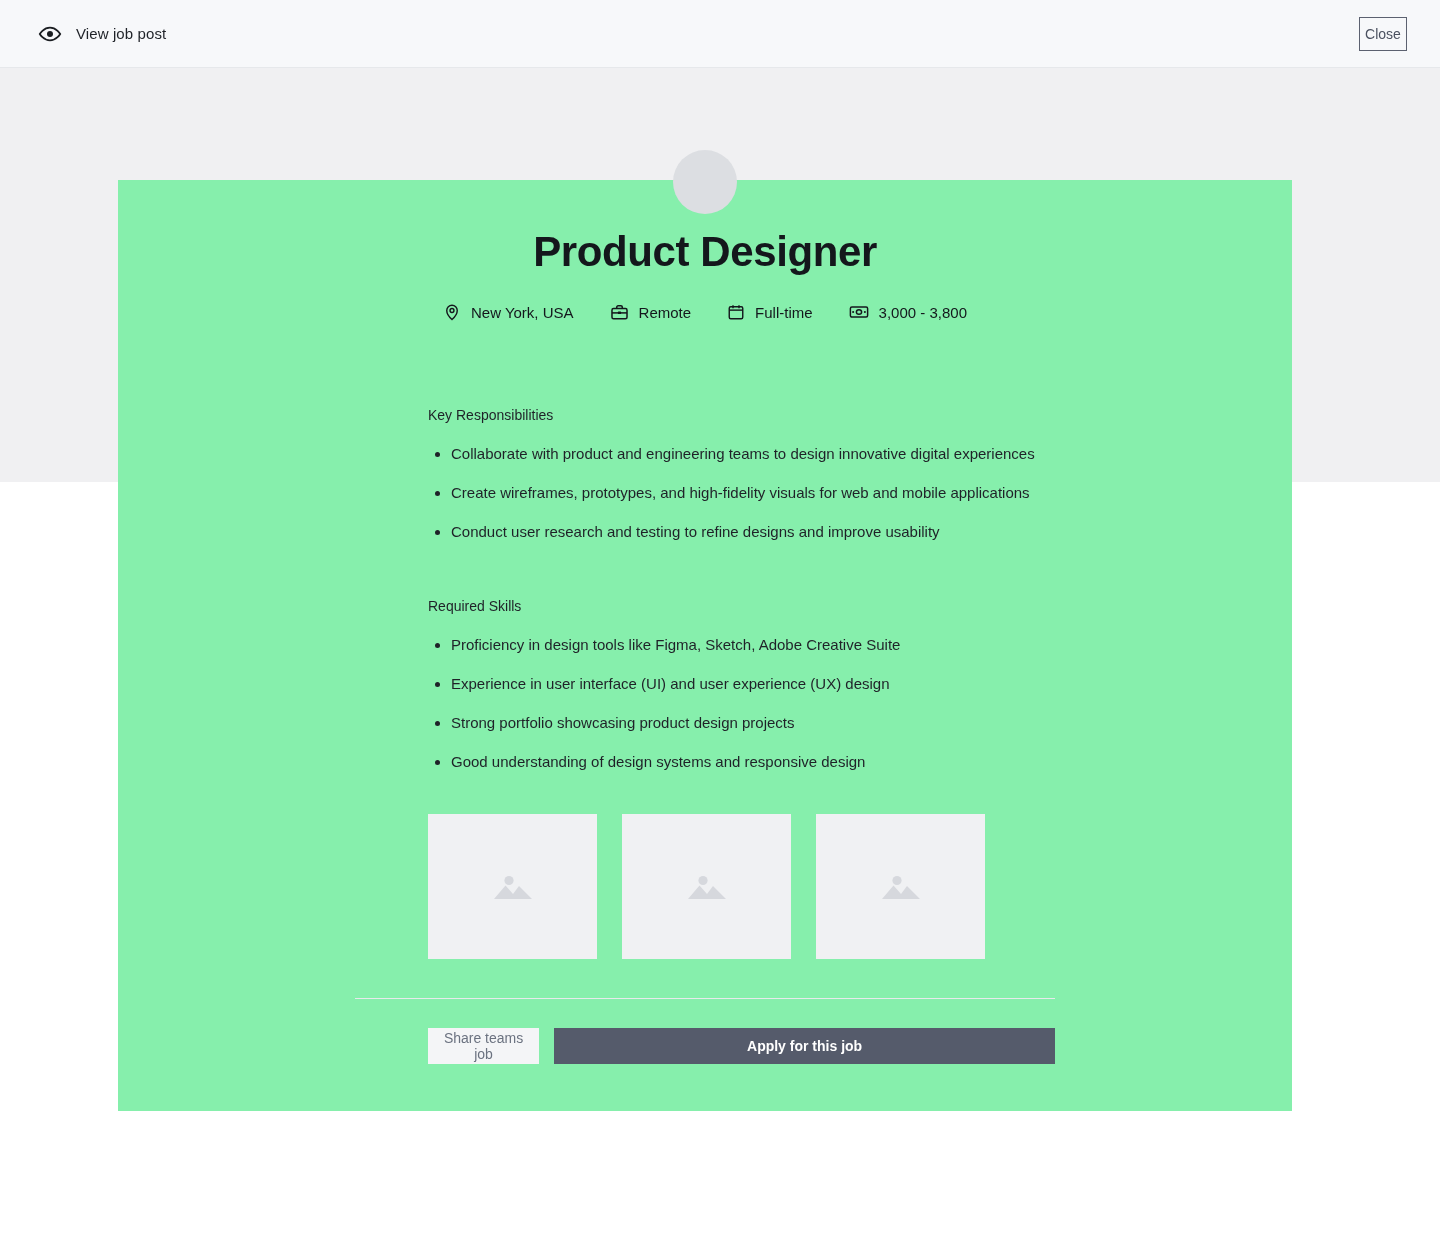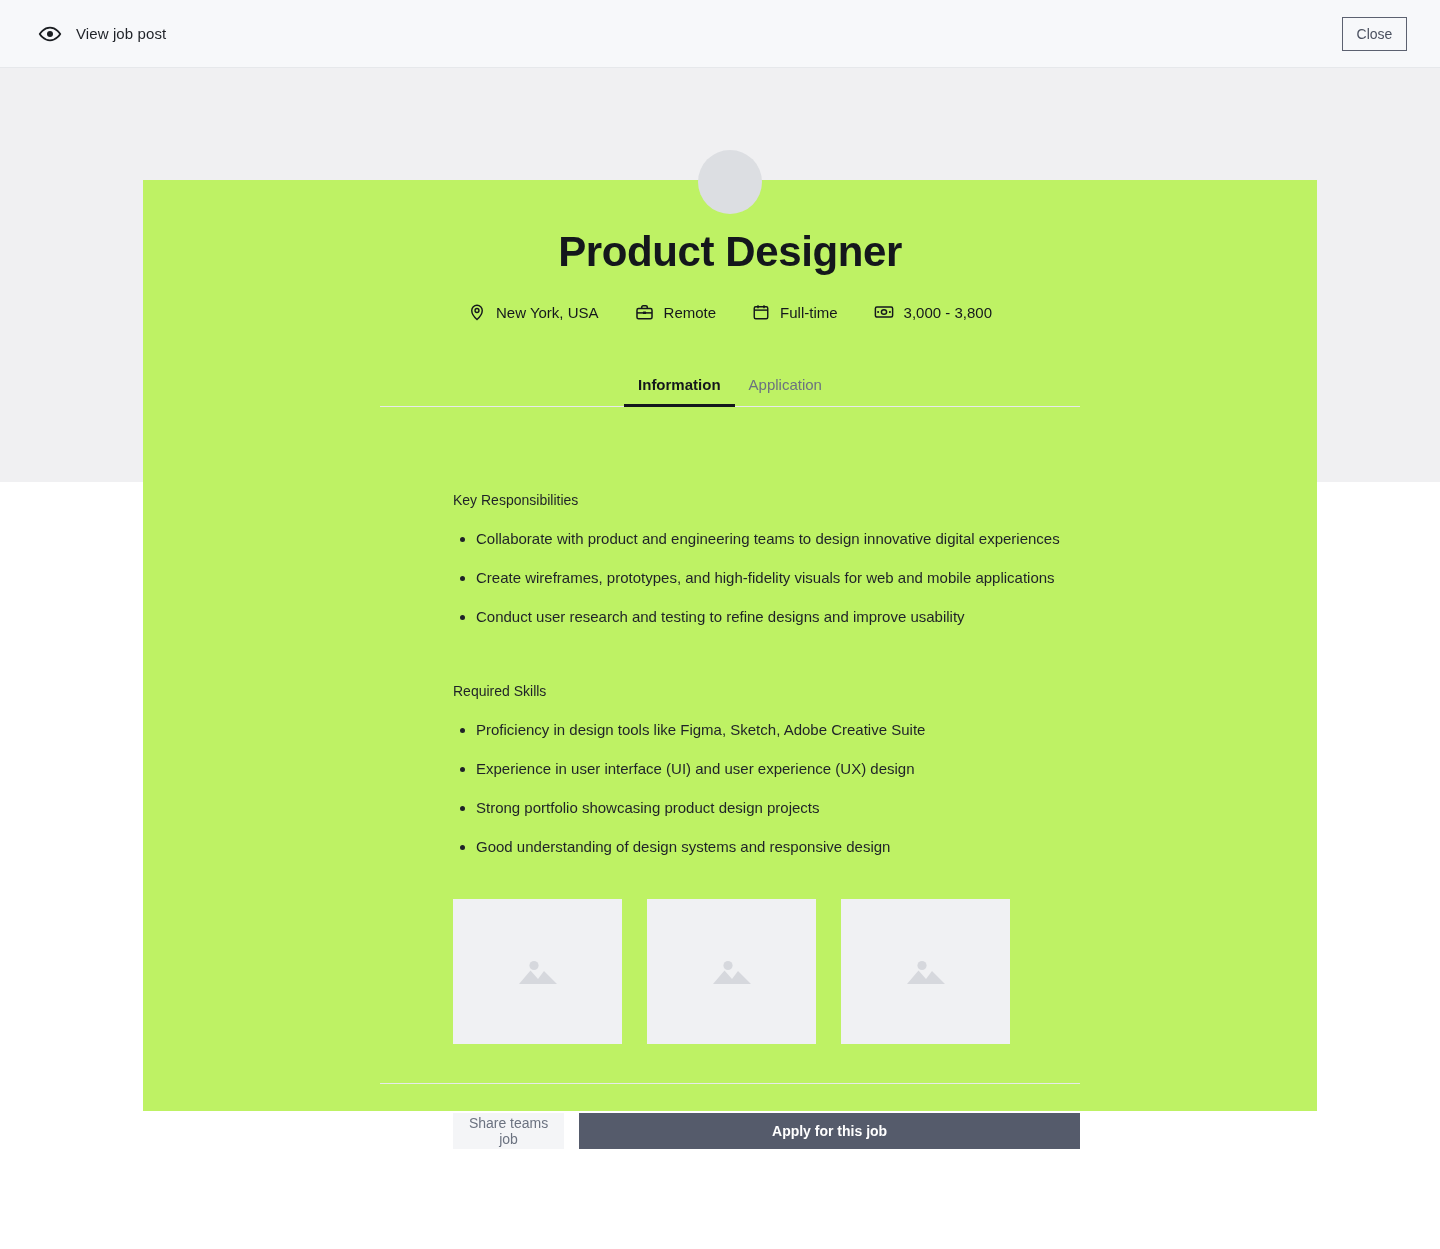--- a/index.html
+++ b/index.html
@@ -30,7 +30,7 @@
   }
   .close-btn {
     position: absolute; right: 33px; top: 17px;
-    width: 65px; height: 34px;
+    width: 48px; height: 34px;
     background: #f7f8fa;
     border: 1px solid #5c6170;
     color: #4b5160;

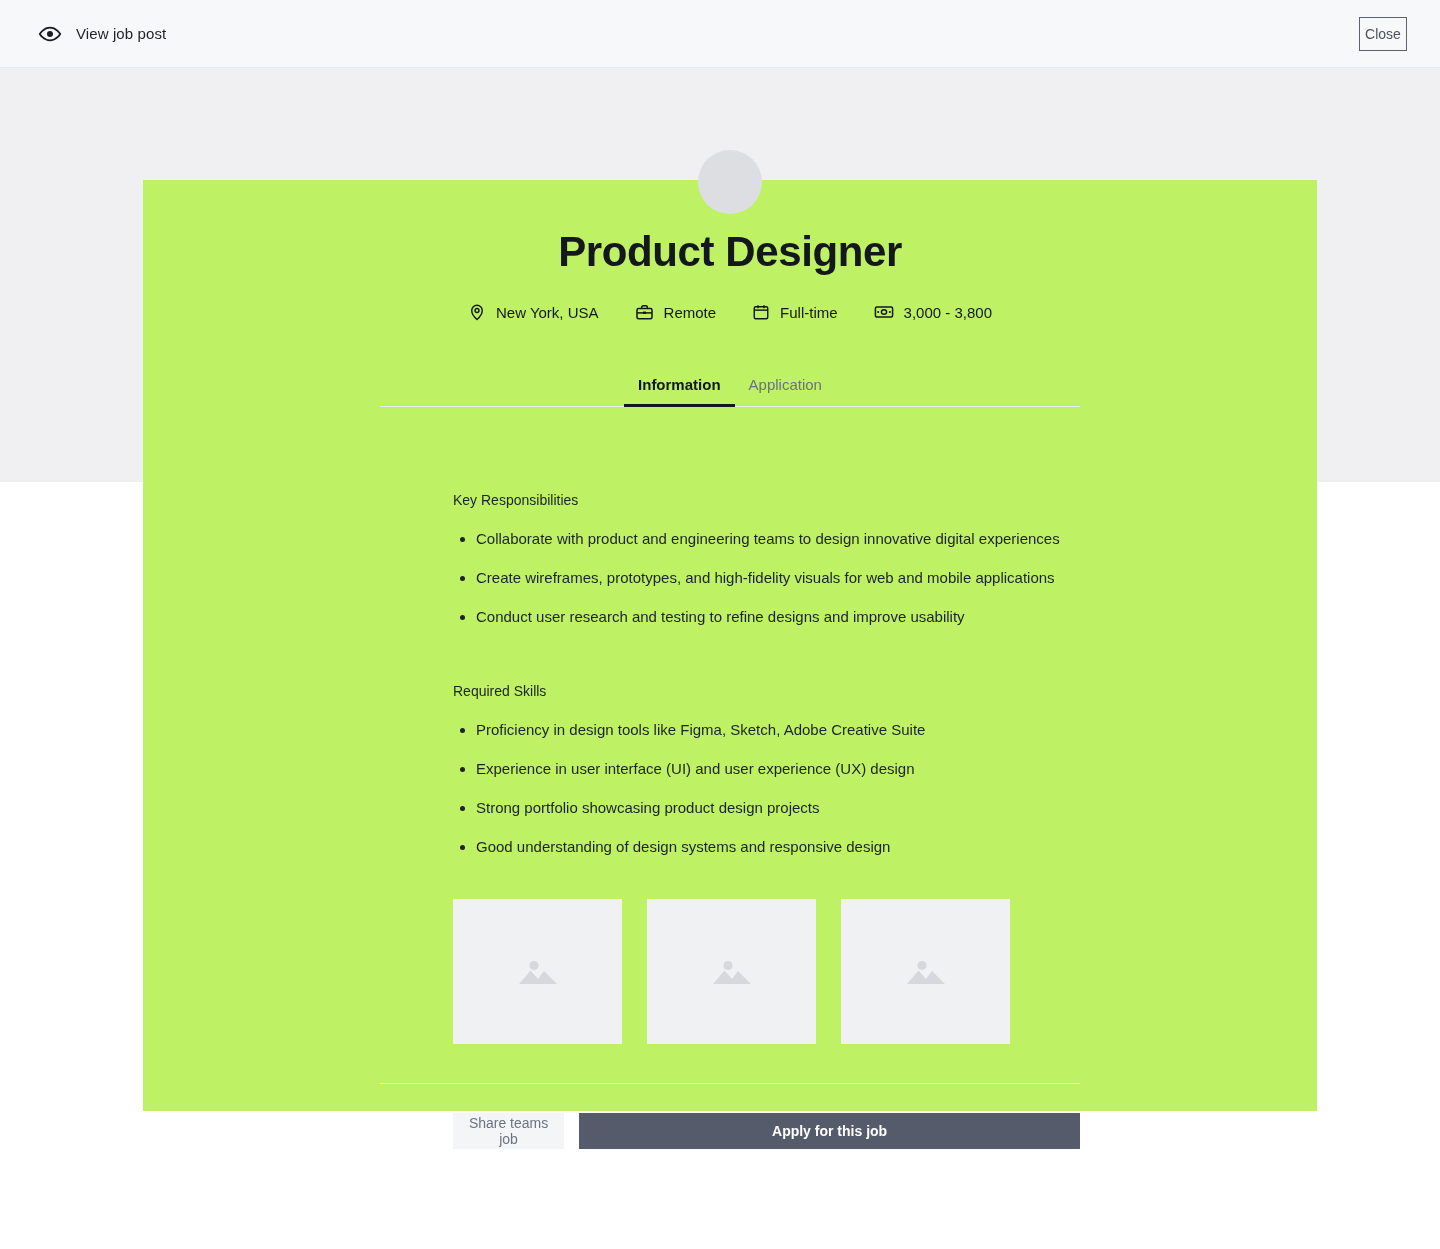--- a/index.html
+++ b/index.html
@@ -48,9 +48,9 @@
 
   
   .card {
-    position: absolute; left: 143px; top: 180px;
+    position: absolute; left: 118px; top: 180px;
     width: 1174px; height: 931px;
-    background: #bef264;
+    background: #86efac;
   }
   .avatar {
     position: absolute; left: 50%; top: -30px;

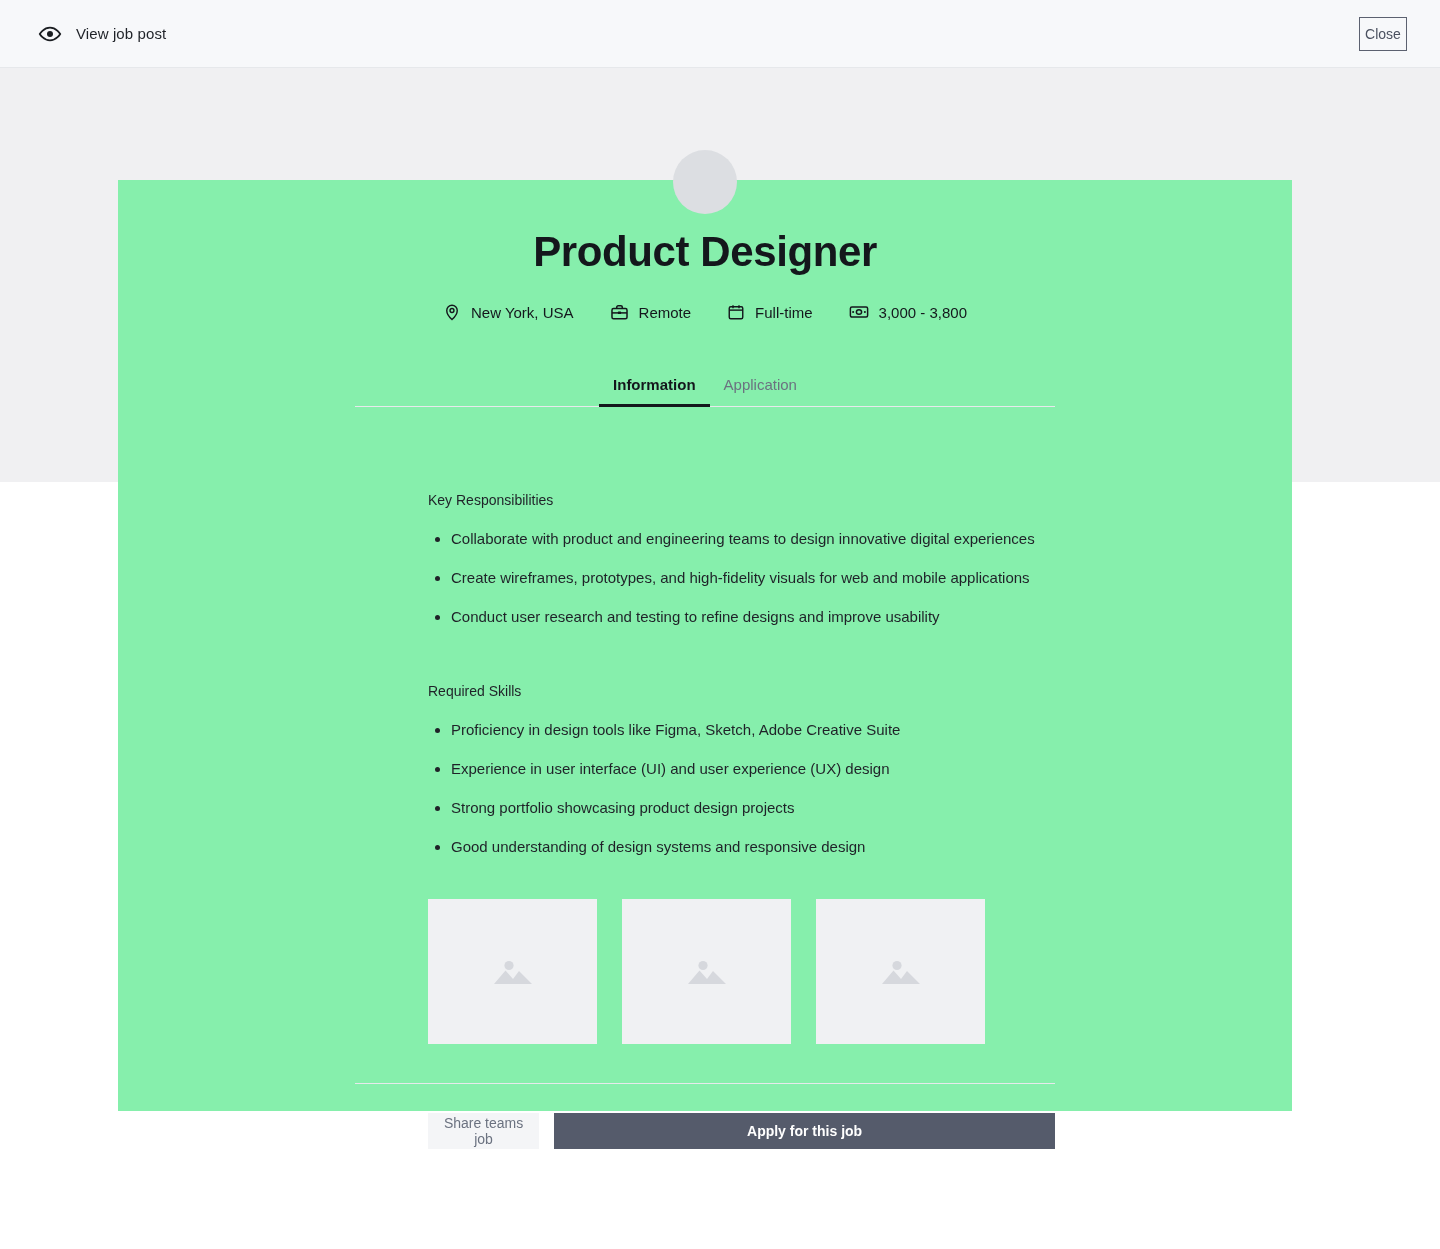--- a/index.html
+++ b/index.html
@@ -227,10 +227,6 @@
 
   </div>
 
-  <div class="tabs-wrap">
-    <button class="tab active">Information</button>
-    <button class="tab">Application</button>
-  </div>
 
   <div class="content">
 

